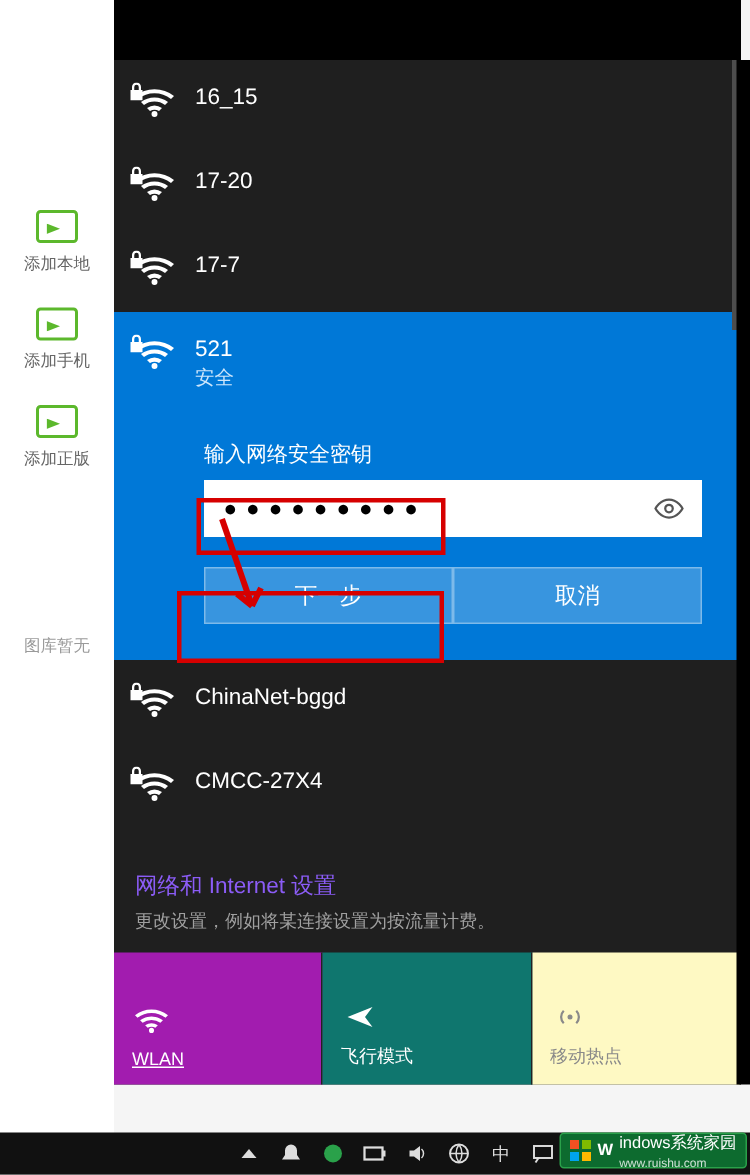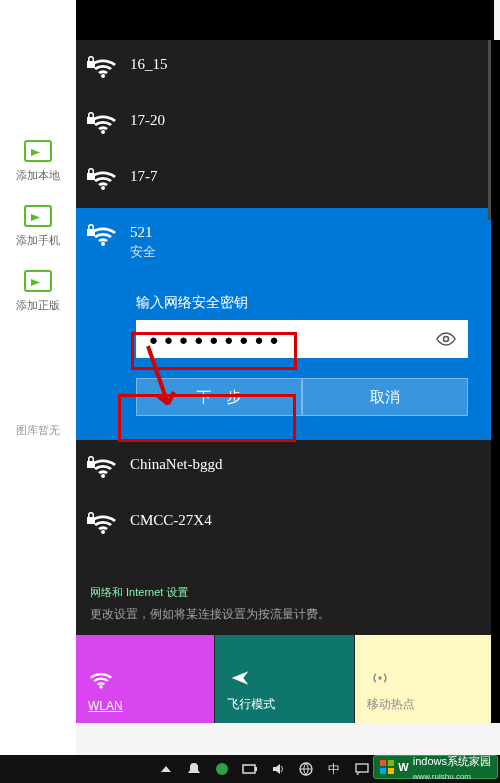--- a/index.html
+++ b/index.html
@@ -27,7 +27,7 @@
     .wifi-icon .lock svg { width: 10px; height: 12px; }
 
     .net-text { display: flex; flex-direction: column; }
-    .net-name { font-size: 15px; color: #fff; font-family: Liberation Serif, serif; }
+    .net-name { font-size: 15px; color: #fff; }
     .net-sub { font-size: 13px; color: #cde6fb; margin-top: 2px; }
 
     .pwd-label { font-size: 14px; margin: 19px 0 8px 46px; }

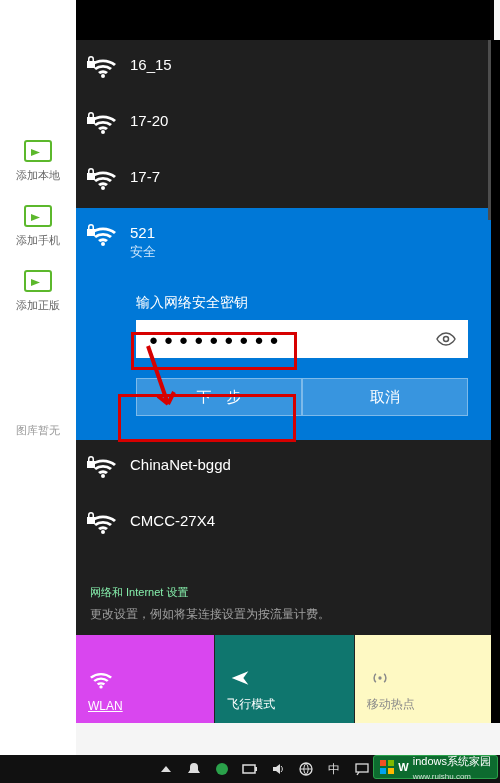--- a/index.html
+++ b/index.html
@@ -39,7 +39,7 @@
     .btn { flex: 1; height: 38px; background: rgba(255,255,255,0.22); border: 1px solid rgba(255,255,255,0.35); color: #fff; font-size: 15px; display: flex; align-items: center; justify-content: center; cursor: pointer; }
 
     .settings-block { padding: 6px 14px 12px; }
-    .settings-title { color: #86efac; font-size: 11px; margin-bottom: 6px; margin-top: 28px; }
+    .settings-title { color: #8b5cf6; font-size: 15px; margin-bottom: 6px; margin-top: 28px; }
     .settings-sub { color: #a0a0a0; font-size: 12px; }
 
     .tiles { display: flex; height: 88px; }

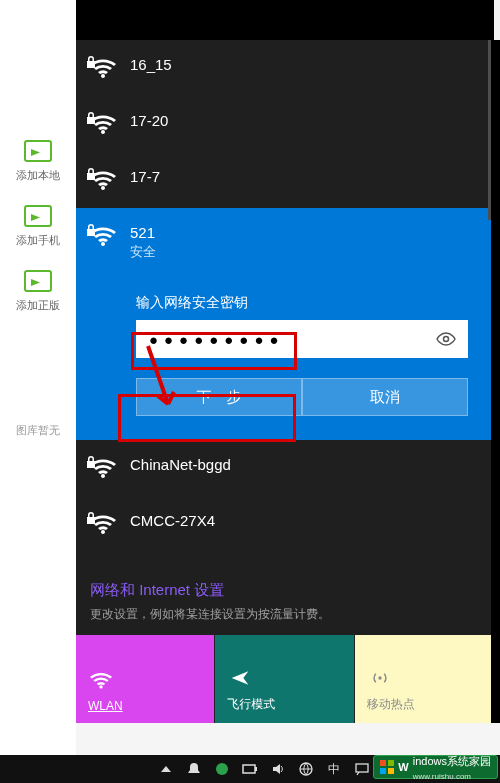--- a/index.html
+++ b/index.html
@@ -44,7 +44,7 @@
 
     .tiles { display: flex; height: 88px; }
     .tile { flex: 1; display: flex; flex-direction: column; justify-content: flex-end; align-items: flex-start; padding: 10px 12px; font-size: 12px; color: #fff; gap: 8px; border-right: 1px solid #222; }
-    .tile.active { background: #d946ef; text-decoration: underline; }
+    .tile.active { background: #a21caf; text-decoration: underline; }
     .tile.inactive { background: #0f766e; }
     .tile.disabled { background: #fef9c3; color: #8a8a8a; }
     .tile-icon { width: 22px; height: 20px; margin-top: 6px; margin-left: 2px; }

